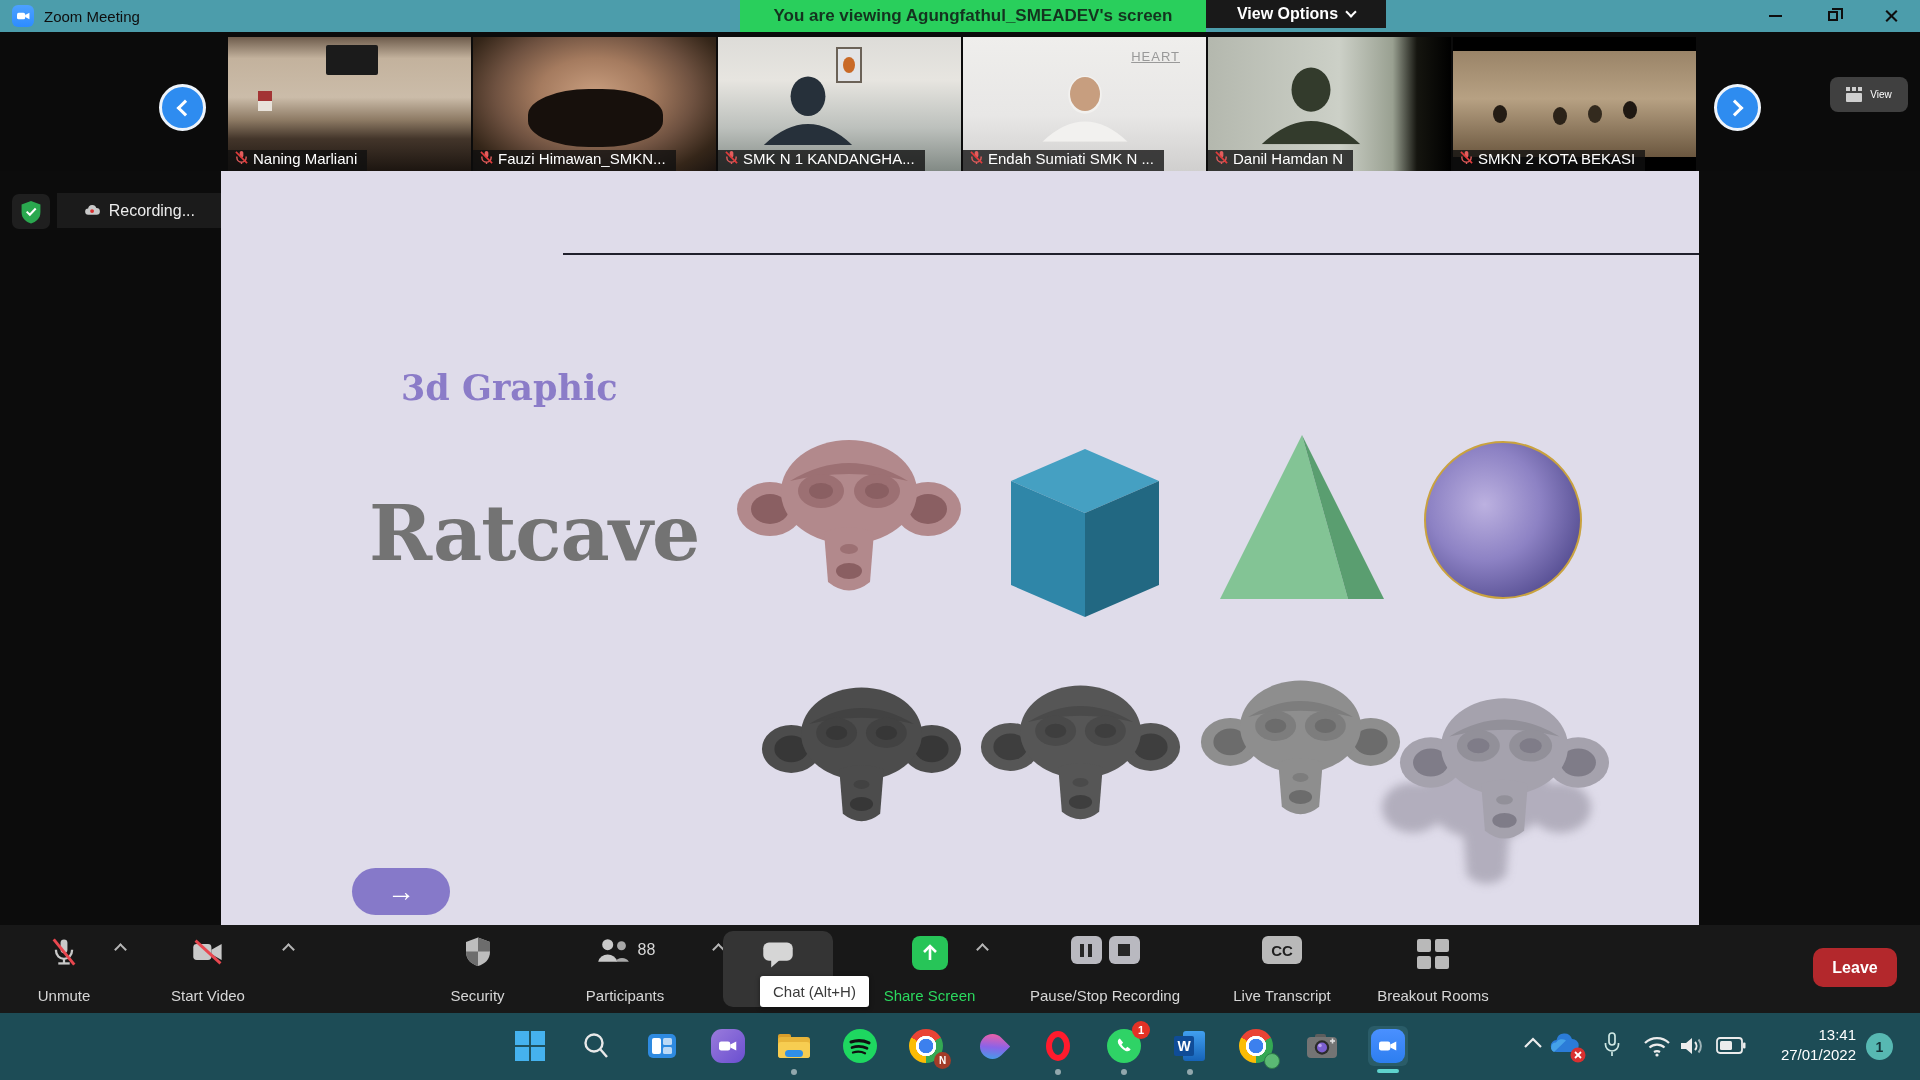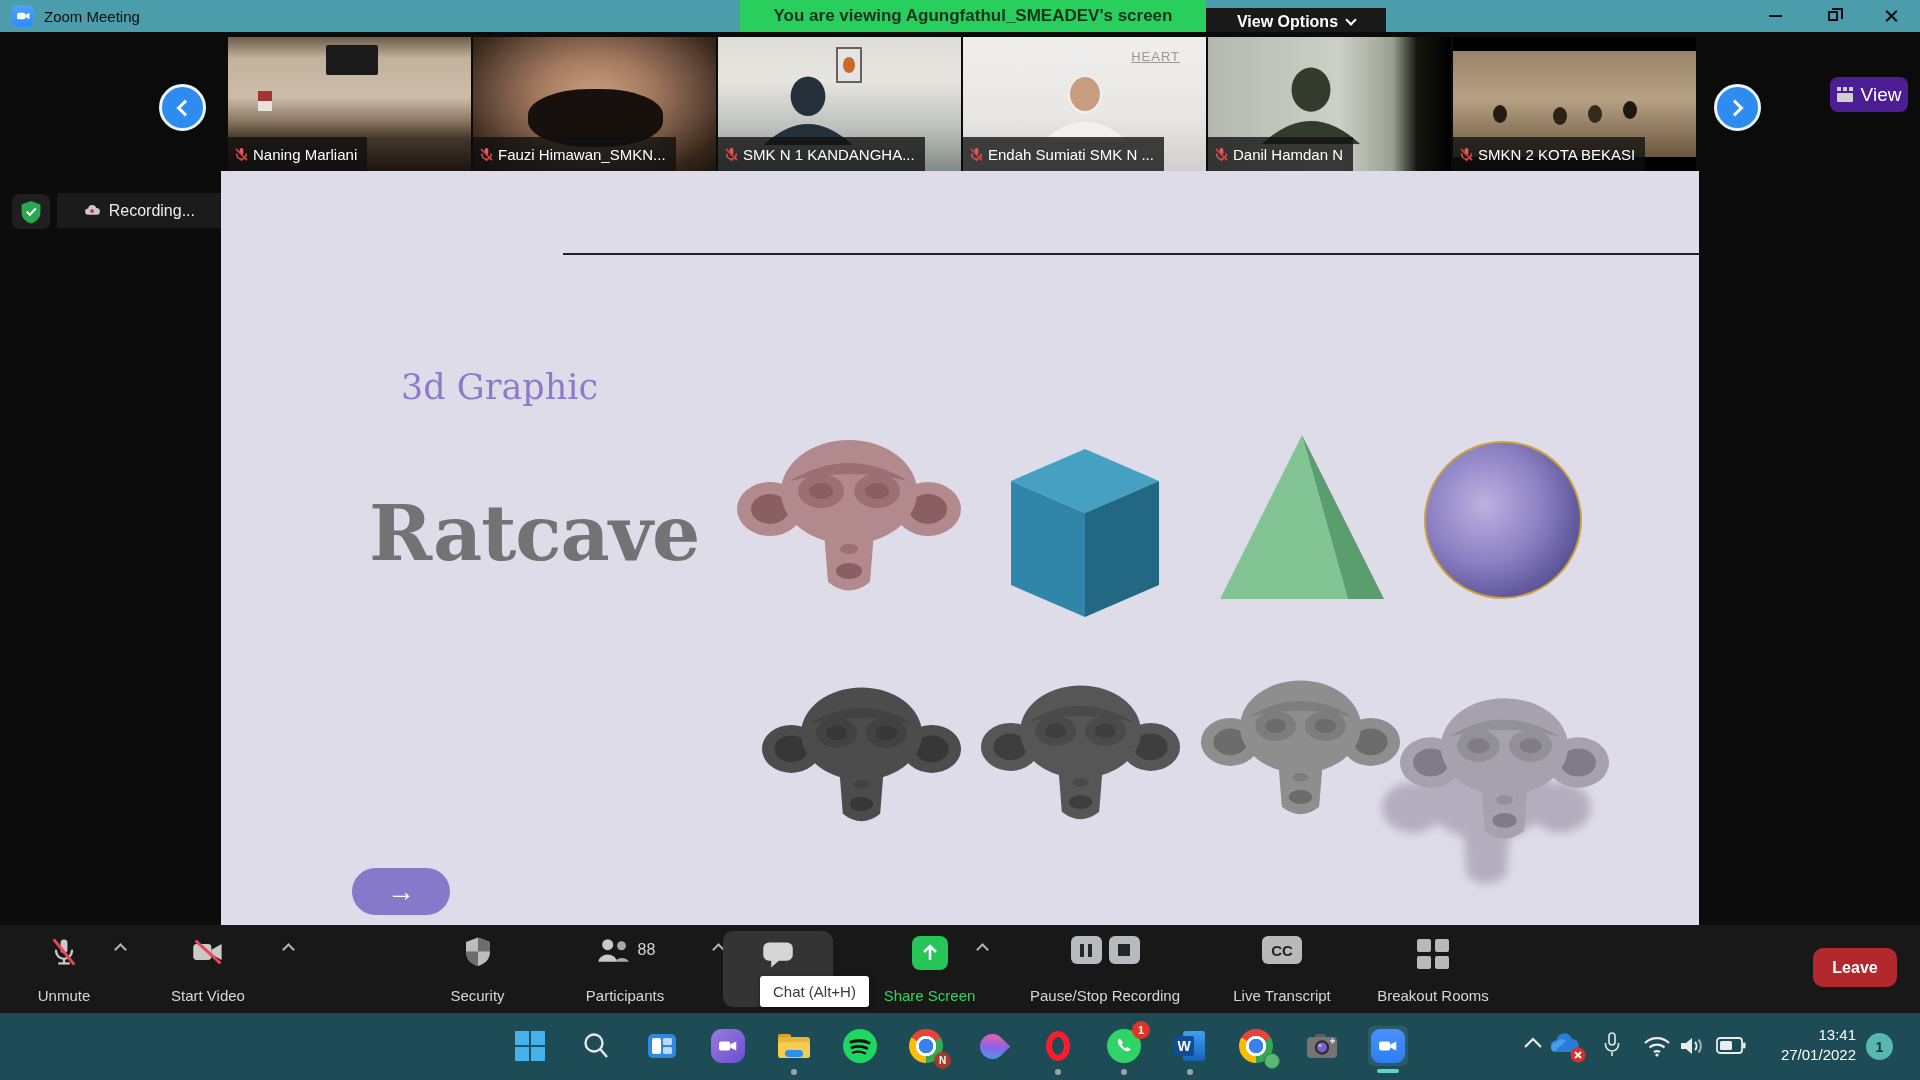--- a/index.html
+++ b/index.html
@@ -11,7 +11,7 @@
   .tb-appicon{width:22px;height:22px;border-radius:6px;background:linear-gradient(180deg,#4da1ff,#2d8cff);margin:0 10px 0 12px;display:flex;align-items:center;justify-content:center}
   .tb-title{font-size:15px;color:#0e0e0e}
   .banner{position:absolute;left:740px;top:0;width:466px;height:32px;background:#29cf5c;display:flex;align-items:center;justify-content:center;color:#14331f;font-weight:bold;font-size:17px}
-  .viewopts{position:absolute;left:1206px;top:8px;width:180px;height:28px;background:#191919;color:#fff;font-weight:bold;font-size:16px;display:flex;align-items:center;justify-content:center;gap:9px;cursor:default}
+  .viewopts{position:absolute;left:1206px;top:0;width:180px;height:28px;background:#191919;color:#fff;font-weight:bold;font-size:16px;display:flex;align-items:center;justify-content:center;gap:9px;cursor:default}
   .chev-down{width:8px;height:8px;border-style:solid;border-color:#fff;border-width:0 2px 2px 0;transform:rotate(45deg);margin-top:-4px}
   .wincontrols{position:absolute;right:0;top:0;height:32px;display:flex}
   .wc{width:58px;height:32px;display:flex;align-items:center;justify-content:center;position:relative}

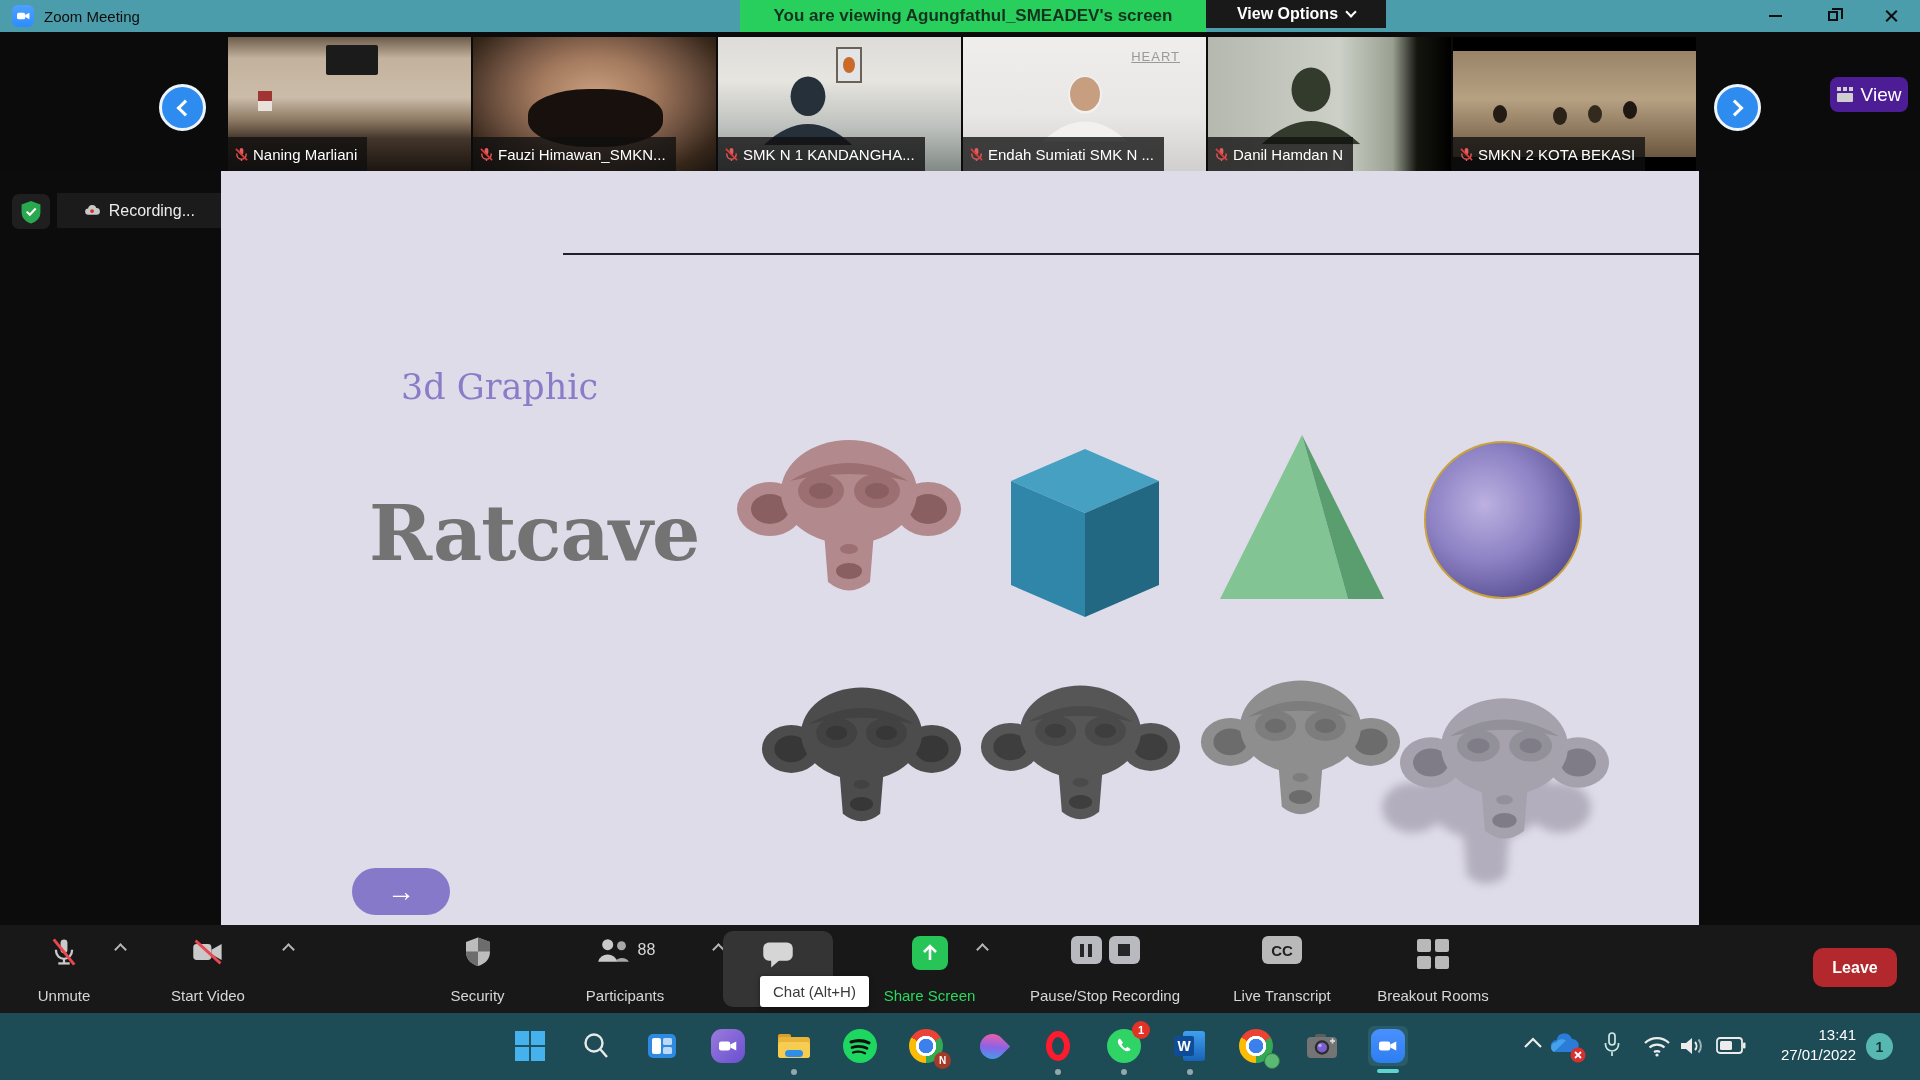--- a/index.html
+++ b/index.html
@@ -47,7 +47,7 @@
   .navchev{width:12px;height:12px;border-style:solid;border-color:#fff;border-width:3px 0 0 3px}
   .navchev.left{transform:rotate(-45deg);margin-left:5px}
   .navchev.right{transform:rotate(135deg);margin-right:5px}
-  .viewbtn{position:absolute;left:1830px;top:45px;width:78px;height:35px;background:#4c1d95;border-radius:8px;color:#fff;font-size:19px;display:flex;align-items:center;justify-content:center;gap:7px;cursor:pointer}
+  .viewbtn{position:absolute;left:1830px;top:45px;width:78px;height:35px;background:#404040;border-radius:8px;color:#fff;font-size:10px;display:flex;align-items:center;justify-content:center;gap:7px;cursor:pointer}
 
   
   .shieldbox{position:absolute;left:12px;top:194px;width:38px;height:35px;background:#1f1f1f;border-radius:7px;display:flex;align-items:center;justify-content:center}

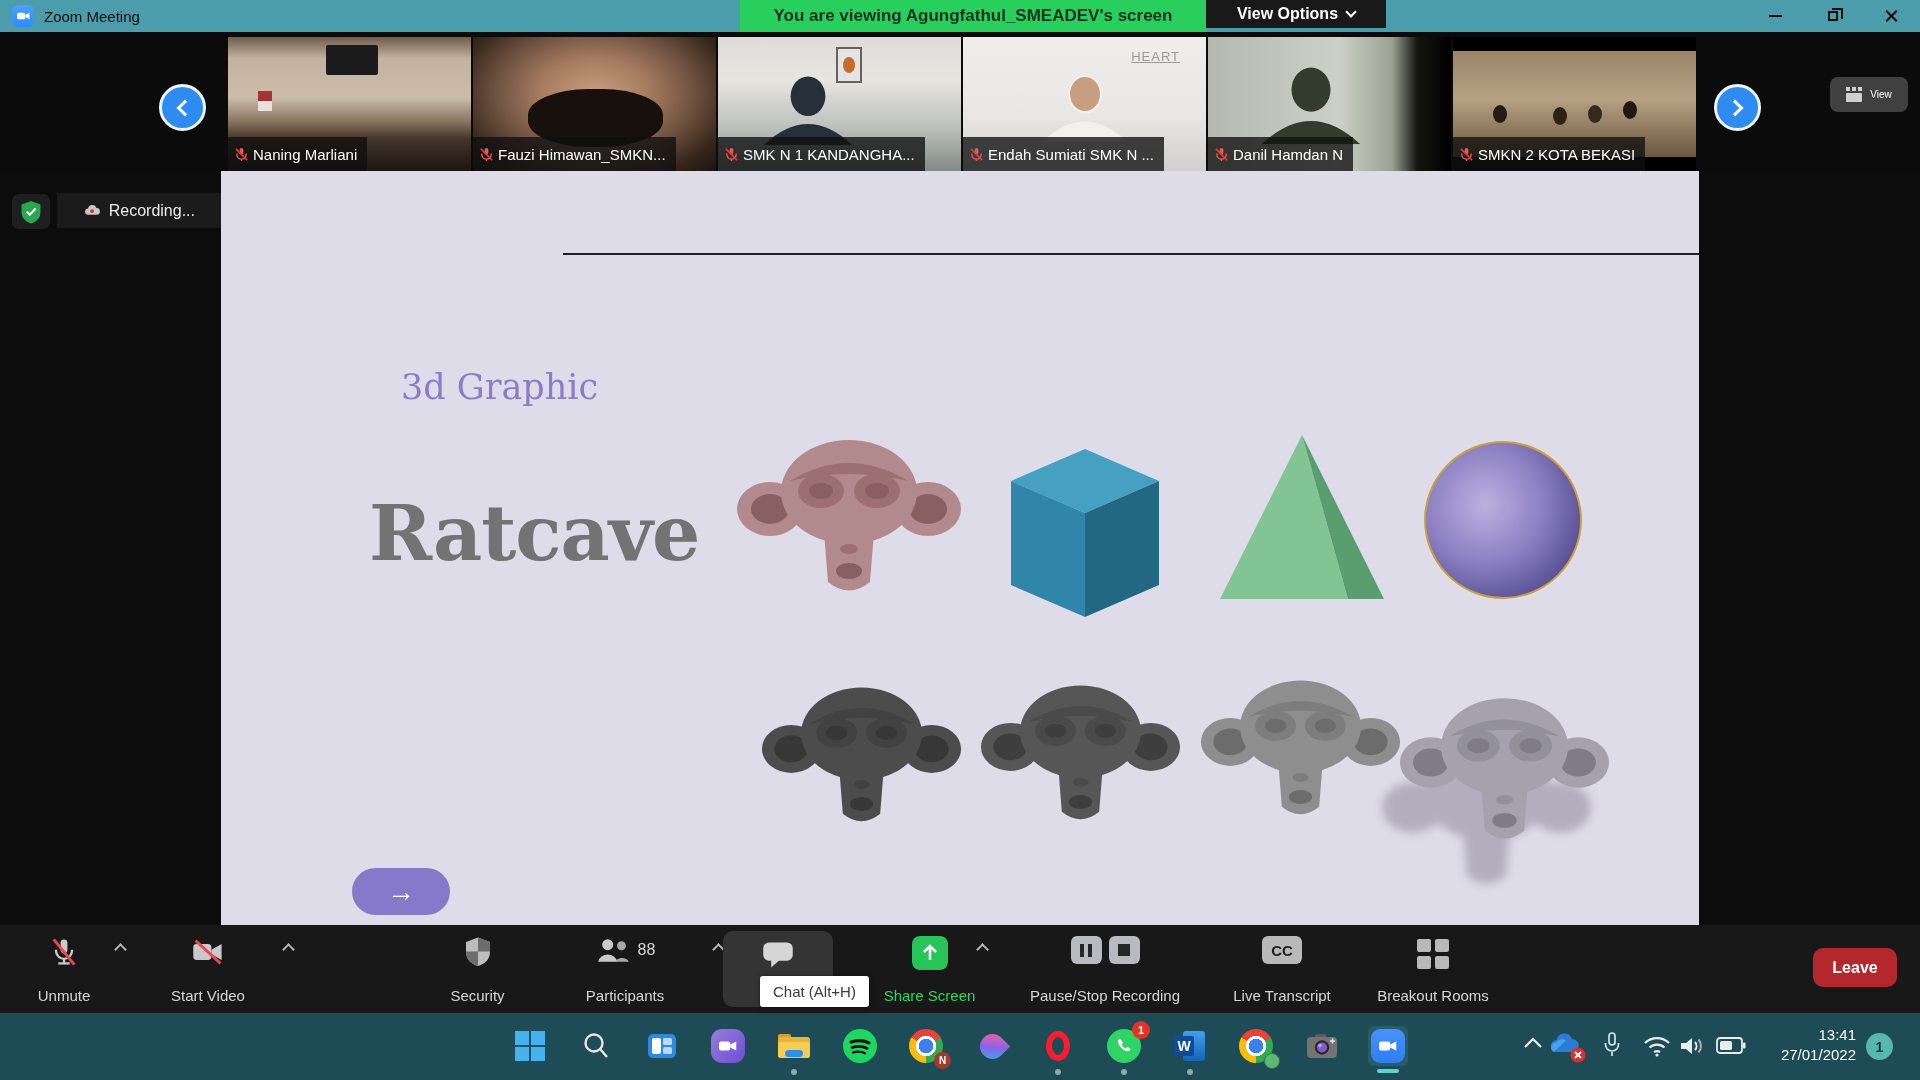--- a/index.html
+++ b/index.html
@@ -26,7 +26,7 @@
   .strip{position:absolute;left:0;top:32px;width:1920px;height:139px;background:#0b0b0b}
   .tiles{position:absolute;left:228px;top:5px;display:flex;gap:2px}
   .tile{position:relative;width:243px;height:134px;overflow:hidden;background:#222}
-  .namepill{position:absolute;left:0;bottom:0;height:34px;display:flex;align-items:center;gap:5px;padding:0 10px 0 7px;background:rgba(16,16,16,.78);color:#fff;font-size:15px;white-space:nowrap;max-width:100%}
+  .namepill{position:absolute;left:0;bottom:0;height:21px;display:flex;gap:5px;padding:0 10px 0 7px;background:rgba(16,16,16,.78);color:#fff;font-size:15px;white-space:nowrap;max-width:100%}
   .t1{background:linear-gradient(180deg,#6e5c4c 0%,#c3b29d 16%,#cbbca9 45%,#8d7a64 62%,#43352a 76%,#1c1510 100%)}
   .t2{background:radial-gradient(ellipse at 50% 42%,#c89d7e 0%,#a57b5f 32%,#6e5140 58%,#352619 82%,#1b1410 100%)}
   .t3{background:linear-gradient(180deg,#dddcd8 0%,#e7e5e0 32%,#bcc0bc 68%,#828a85 100%)}

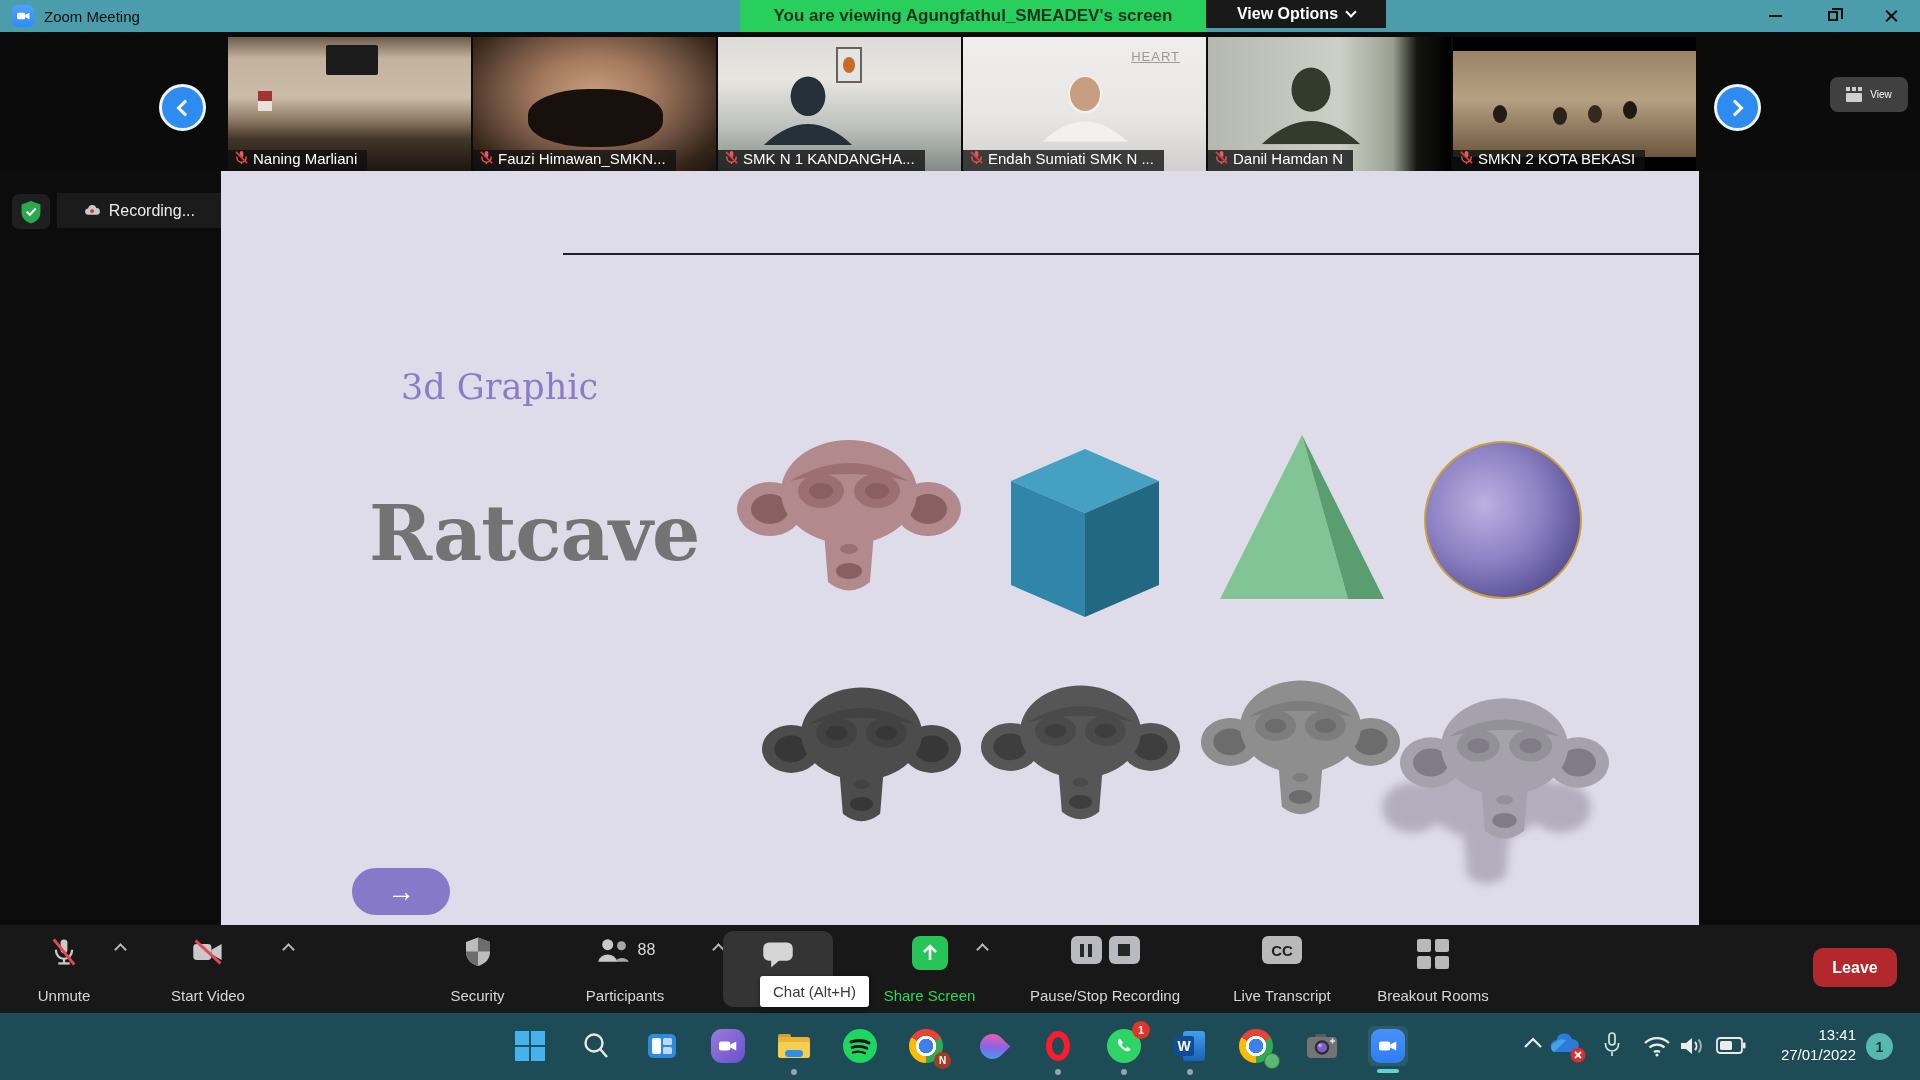--- a/index.html
+++ b/index.html
@@ -60,7 +60,7 @@
   
   .slide{position:absolute;left:221px;top:171px;width:1478px;height:754px;background:#dfdcea;overflow:hidden}
   .slide-line{position:absolute;left:342px;top:82px;width:1136px;height:2px;background:#20202c}
-  .slide-sub{position:absolute;left:180px;top:196px;font-family:"DejaVu Serif",serif;font-weight:normal;font-size:35px;color:#8b7cc8}
+  .slide-sub{position:absolute;left:180px;top:196px;font-family:"DejaVu Serif",serif;font-weight:bold;font-size:35px;color:#8b7cc8}
   .slide-title{position:absolute;left:148px;top:318px;font-family:"DejaVu Serif",serif;font-weight:bold;font-size:76px;color:#737373;letter-spacing:-1px}
   .nextbtn{position:absolute;left:131px;top:697px;width:98px;height:47px;border-radius:24px;background:#8679c9;color:#fff;display:flex;align-items:center;justify-content:center;font-size:28px}
   .sphere{position:absolute;left:1203px;top:270px;width:158px;height:158px;border-radius:50%;border:2px solid #c9a23f;background:radial-gradient(circle at 38% 40%,#bcb1e0 0%,#8d82c4 42%,#5a5296 76%,#443e78 100%)}

